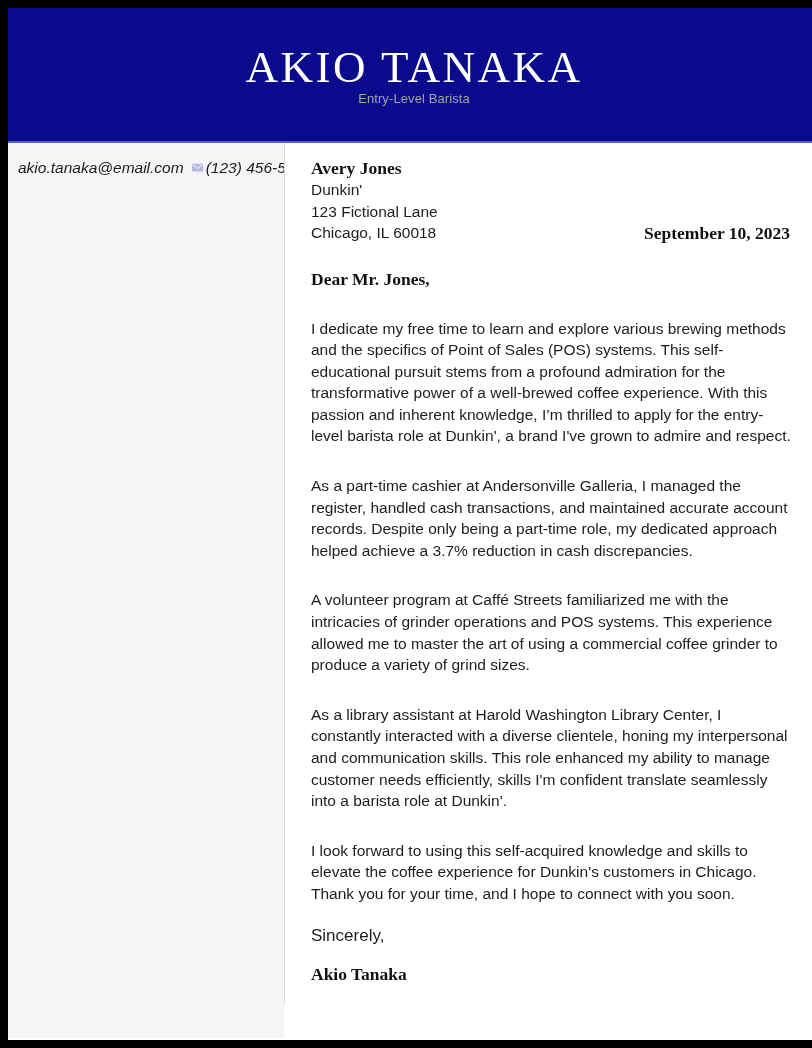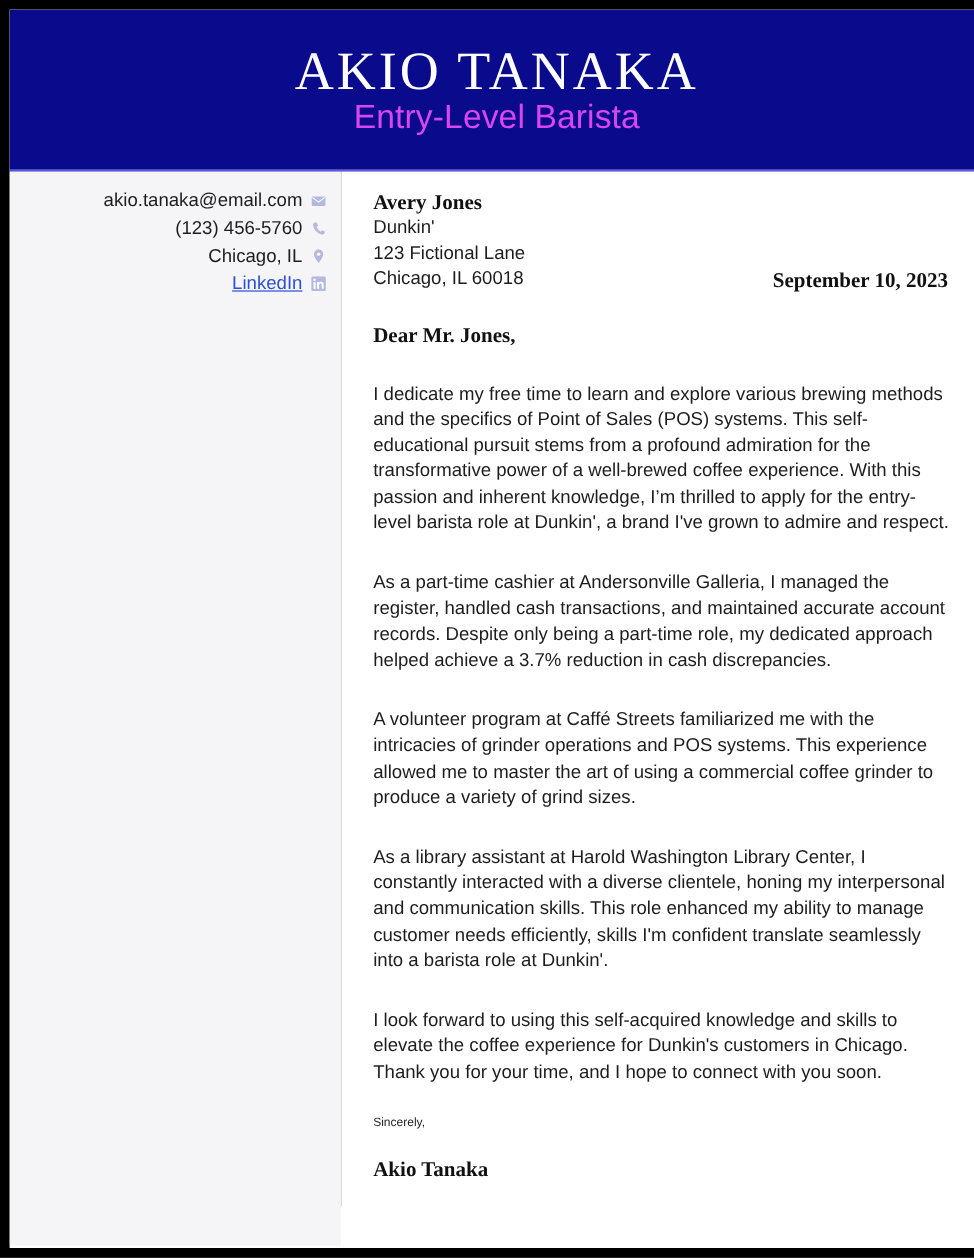--- a/index.html
+++ b/index.html
@@ -46,8 +46,8 @@
 
   .header-title {
     font-family: "Liberation Sans", sans-serif;
-    font-size: 28px;
-    color: #d946ef;
+    font-size: 13px;
+    color: #a3a3a3;
     font-weight: 400;
     text-align: center;
     letter-spacing: 0.1px;

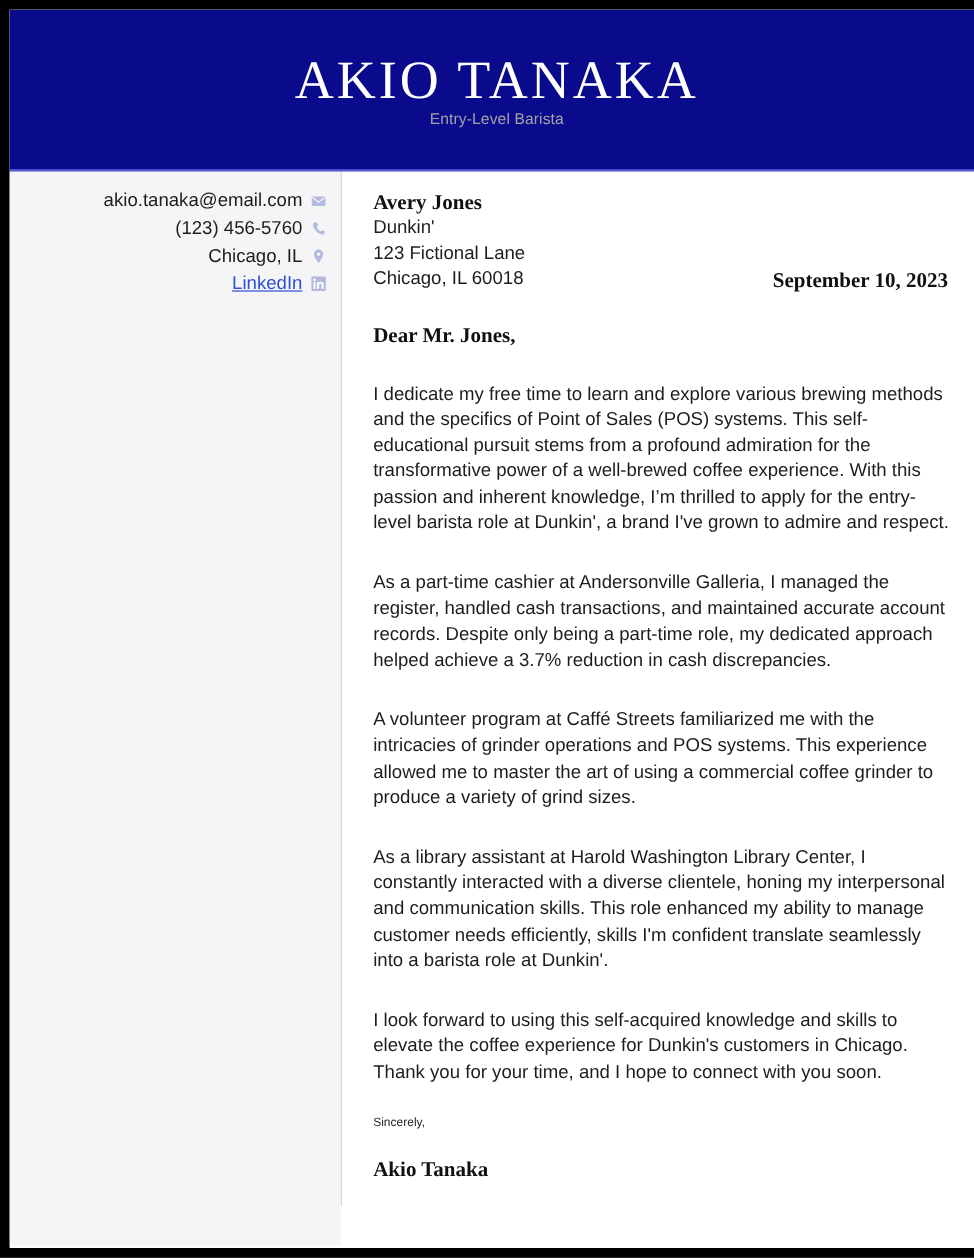--- a/index.html
+++ b/index.html
@@ -85,9 +85,10 @@
   .contact-list {
     list-style: none;
     display: flex;
-    flex-direction: column;
-    align-items: flex-end;
+    flex-direction: row;
+    align-items: flex-start;
     gap: 2px;
+    font-style: italic;
   }
 
   .contact-row {

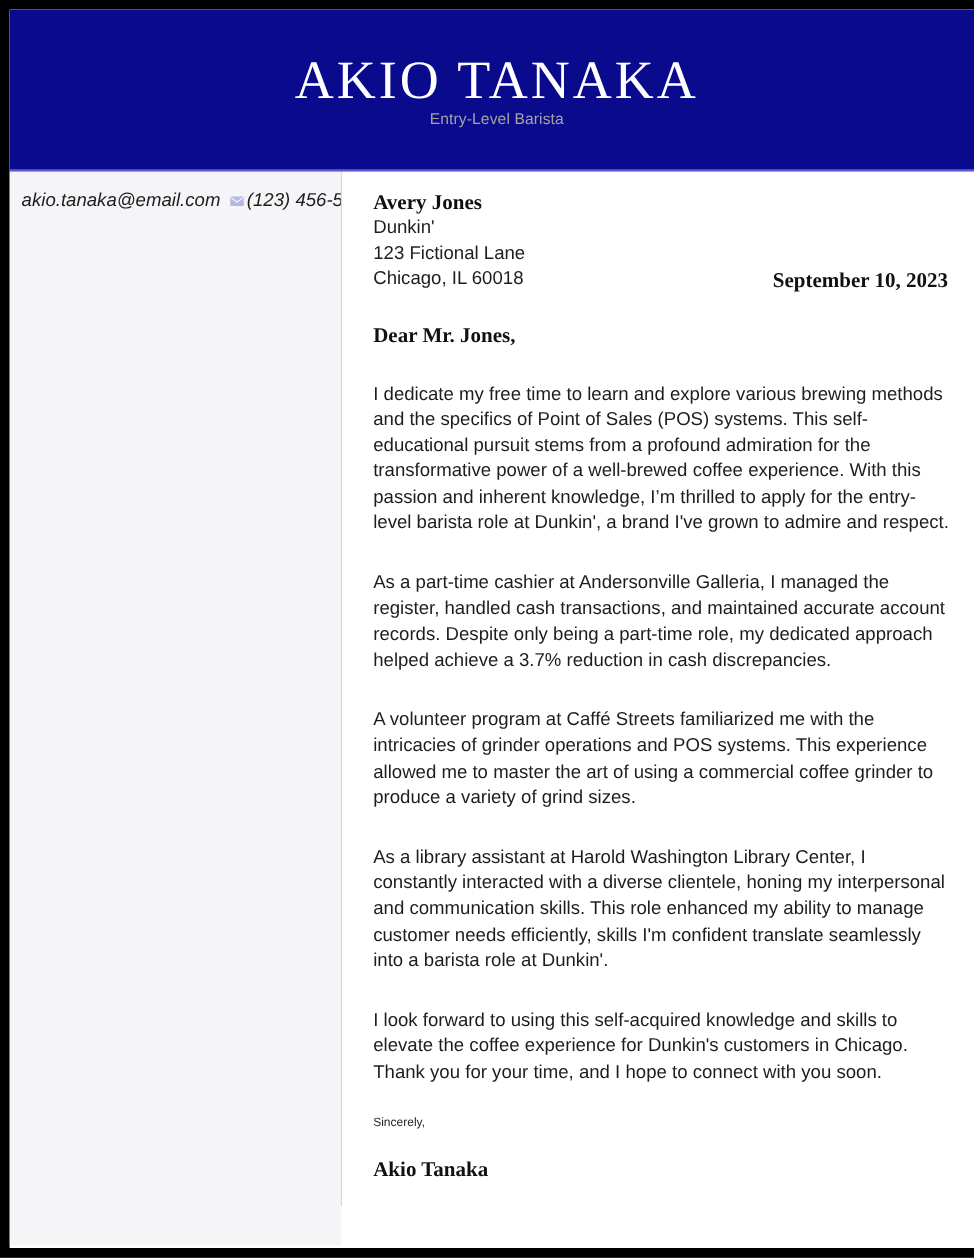--- a/index.html
+++ b/index.html
@@ -163,7 +163,7 @@
 
   .closing {
     font-family: "Liberation Sans", sans-serif;
-    font-size: 10px;
+    font-size: 17px;
     color: #1d1d1f;
     line-height: 21.6px;
     margin-top: 20px;

